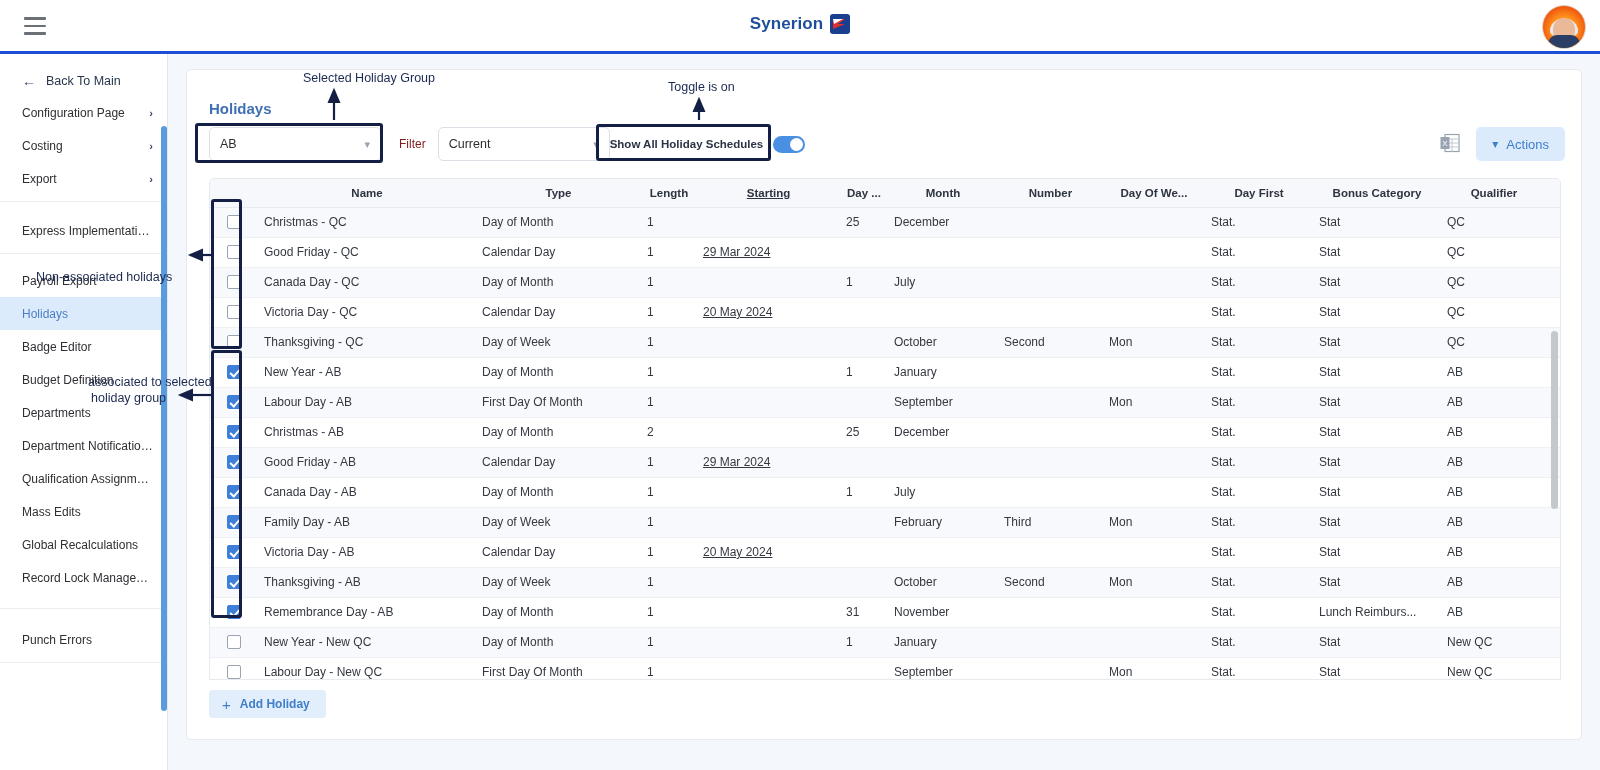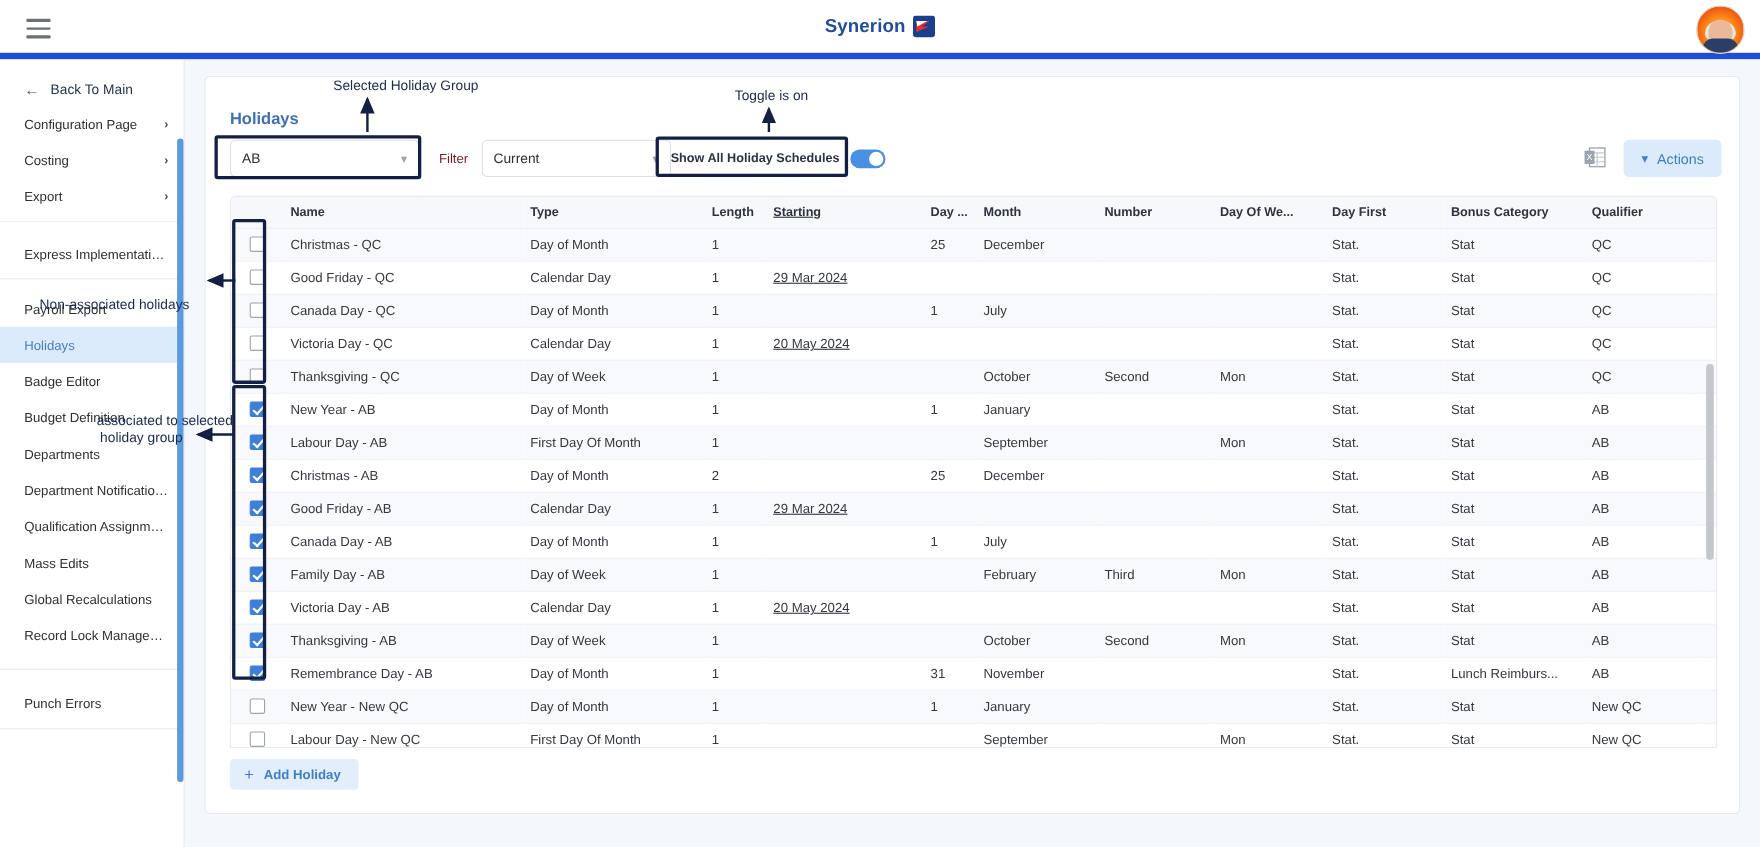--- a/index.html
+++ b/index.html
@@ -14,7 +14,7 @@
   
   .topbar {
     position: absolute; left: 0; top: 0; width: 1600px; height: 54px;
-    background: #ffffff; border-bottom: 6px solid #1d4ed8;
+    background: #ffffff; border-bottom: 3px solid #1d4ed8;
     display: flex; align-items: center;
   }
   .hamburger {

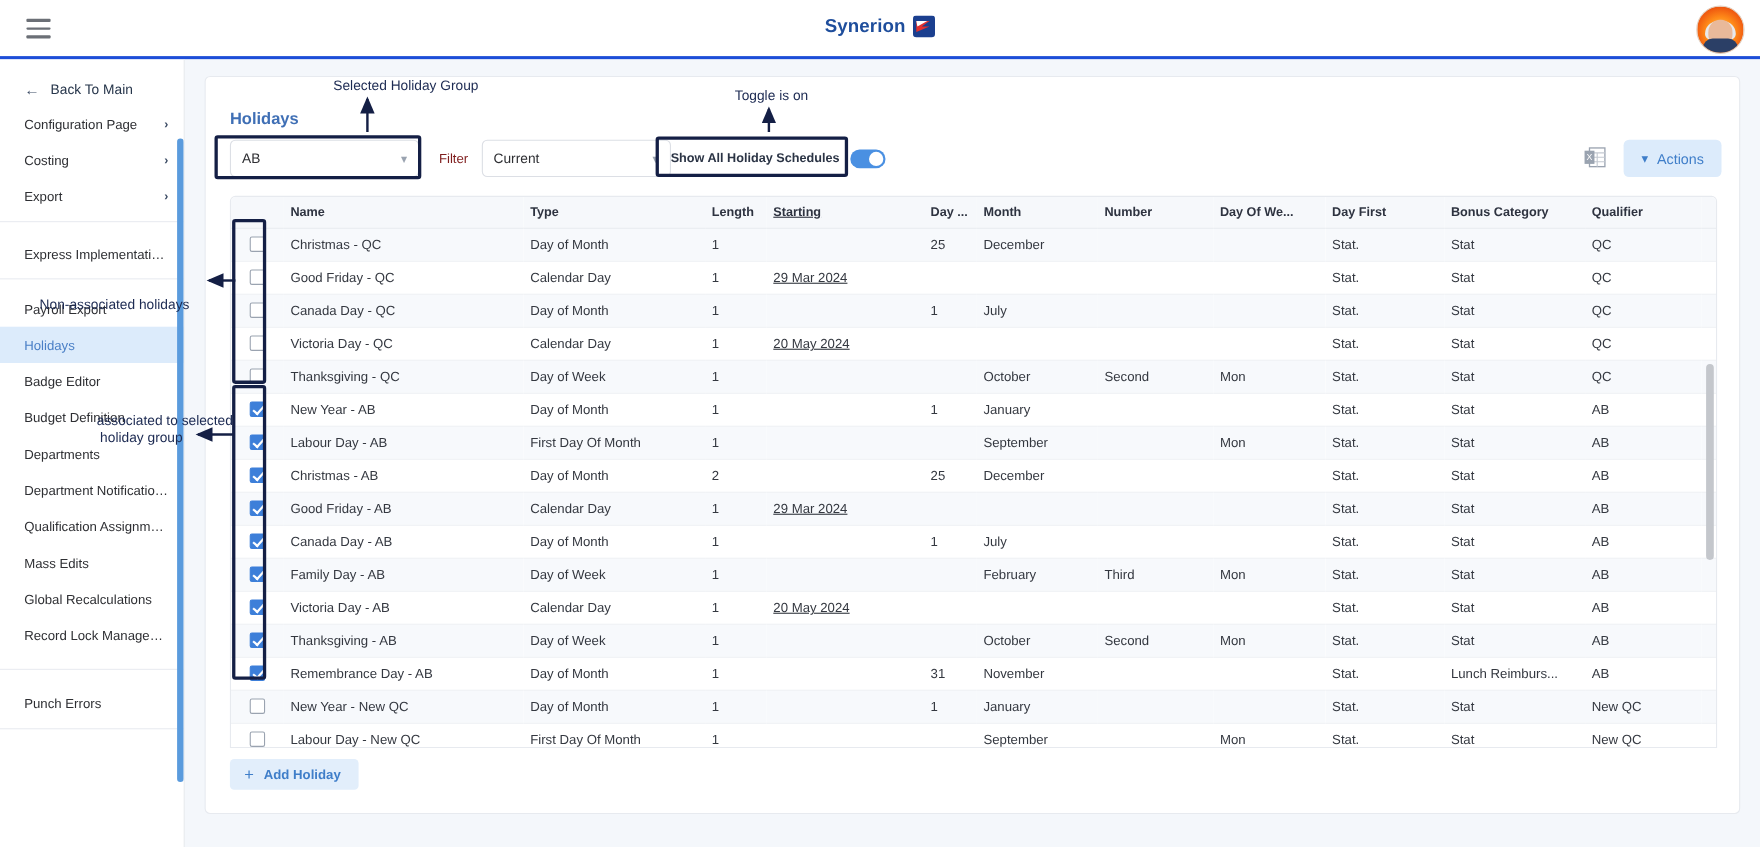--- a/index.html
+++ b/index.html
@@ -131,7 +131,7 @@
   table { border-collapse: collapse; width: 1352px; table-layout: fixed; }
   thead th {
     height: 28px; background: #f6f8fb; font-size: 11.5px; color: #2e3340;
-    font-weight: bold; text-align: left; padding: 0 6px;
+    font-weight: bold; text-align: center; padding: 0 6px;
     border-bottom: 1px solid #e7eaef; white-space: nowrap;
     overflow: hidden; text-overflow: ellipsis;
   }

